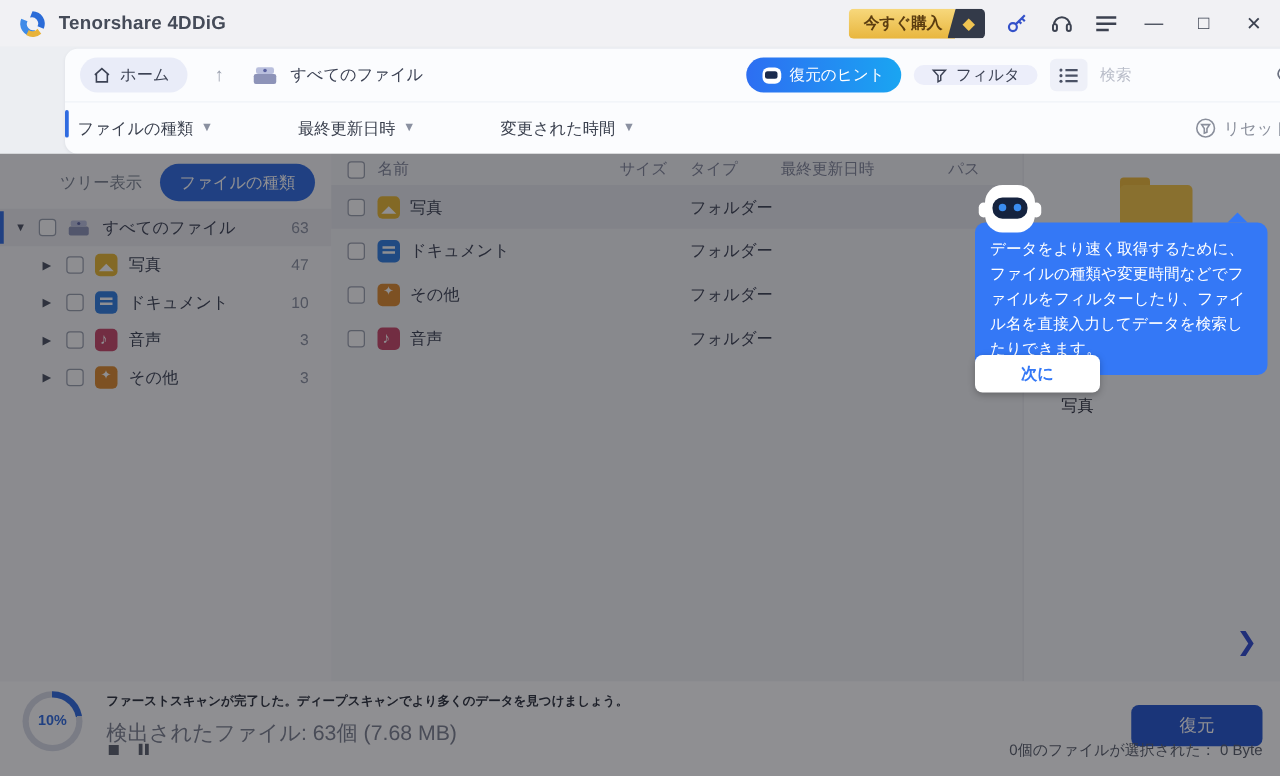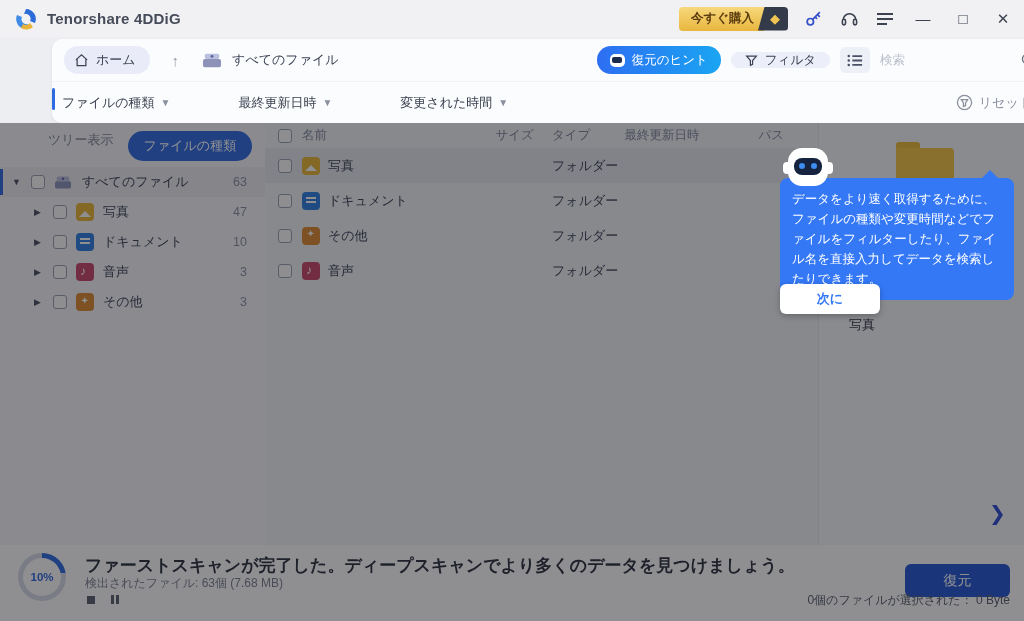--- a/index.html
+++ b/index.html
@@ -45,7 +45,7 @@
   .content { position:absolute; left:0; top:123px; width:1024px; height:422px; background:#f4f5f8; }
   
   .sidebar { position:absolute; left:0; top:0; width:265px; height:422px; background:#f7f8fa; }
-  .side-tabs { display:flex; gap:14px; margin:8px 0 6px 48px; }
+  .side-tabs { display:flex; align-items:center; gap:14px; margin:8px 0 6px 48px; }
   .tab-plain { font-size:13px; color:#7d московa; color:#7d8492; cursor:pointer; }
   .tab-active { background:#2f6be0; color:#fff; font-size:13px; padding:6px 16px; border-radius:15px; cursor:pointer; }
   .srow { position:relative; height:30px; display:flex; align-items:center; cursor:pointer; }

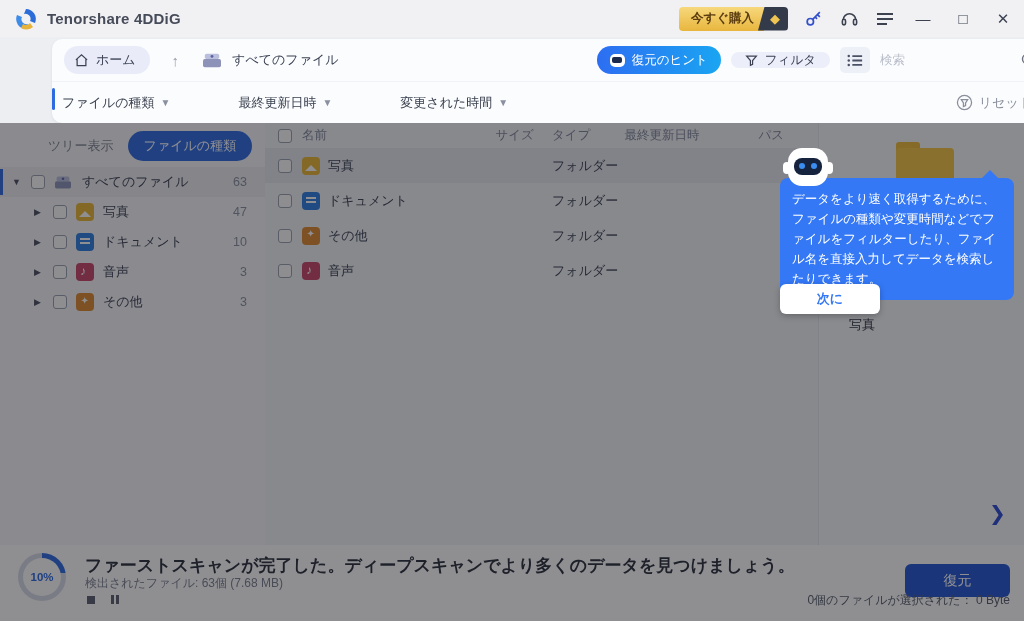--- a/index.html
+++ b/index.html
@@ -91,7 +91,7 @@
   .bottombar { position:absolute; left:0; top:545px; width:1024px; height:76px; background:#ffffff; }
   .ring { position:absolute; left:18px; top:8px; width:48px; height:48px; border-radius:50%; background:conic-gradient(#2f6be0 0 22%, #d8dbe6 22% 100%); display:flex; align-items:center; justify-content:center; }
   .ring-inner { width:38px; height:38px; border-radius:50%; background:#fff; display:flex; align-items:center; justify-content:center; font-size:11.5px; font-weight:700; color:#2f6be0; }
-  .scan-msg { position:absolute; left:85px; top:9px; font-size:17px; font-weight:700; color:#2b303c; }
+  .scan-msg { position:absolute; left:85px; top:9px; font-size:10px; font-weight:700; color:#2b303c; }
   .scan-sub { position:absolute; left:85px; top:30px; font-size:12px; color:#7c8190; }
   .ctl-icons { position:absolute; left:87px; top:50px; display:flex; gap:16px; align-items:center; }
   .stop-ico { width:8px; height:8px; background:#5c616e; cursor:pointer; }

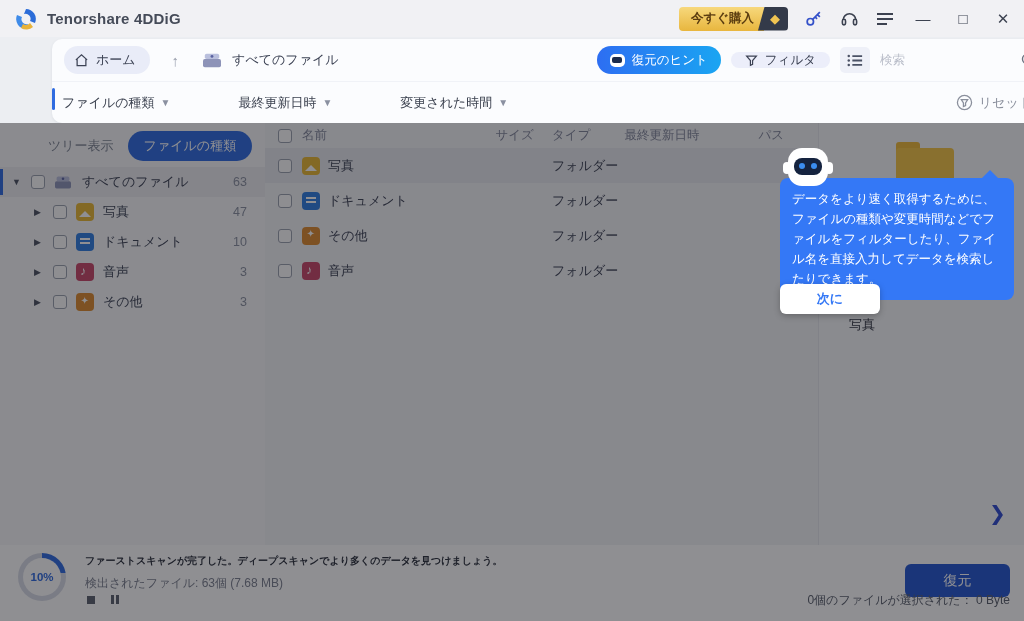--- a/index.html
+++ b/index.html
@@ -92,7 +92,7 @@
   .ring { position:absolute; left:18px; top:8px; width:48px; height:48px; border-radius:50%; background:conic-gradient(#2f6be0 0 22%, #d8dbe6 22% 100%); display:flex; align-items:center; justify-content:center; }
   .ring-inner { width:38px; height:38px; border-radius:50%; background:#fff; display:flex; align-items:center; justify-content:center; font-size:11.5px; font-weight:700; color:#2f6be0; }
   .scan-msg { position:absolute; left:85px; top:9px; font-size:10px; font-weight:700; color:#2b303c; }
-  .scan-sub { position:absolute; left:85px; top:30px; font-size:12px; color:#7c8190; }
+  .scan-sub { position:absolute; left:85px; top:30px; font-size:17px; color:#7c8190; }
   .ctl-icons { position:absolute; left:87px; top:50px; display:flex; gap:16px; align-items:center; }
   .stop-ico { width:8px; height:8px; background:#5c616e; cursor:pointer; }
   .pause-ico { width:8px; height:9px; border-left:3px solid #5c616e; border-right:3px solid #5c616e; cursor:pointer; }

